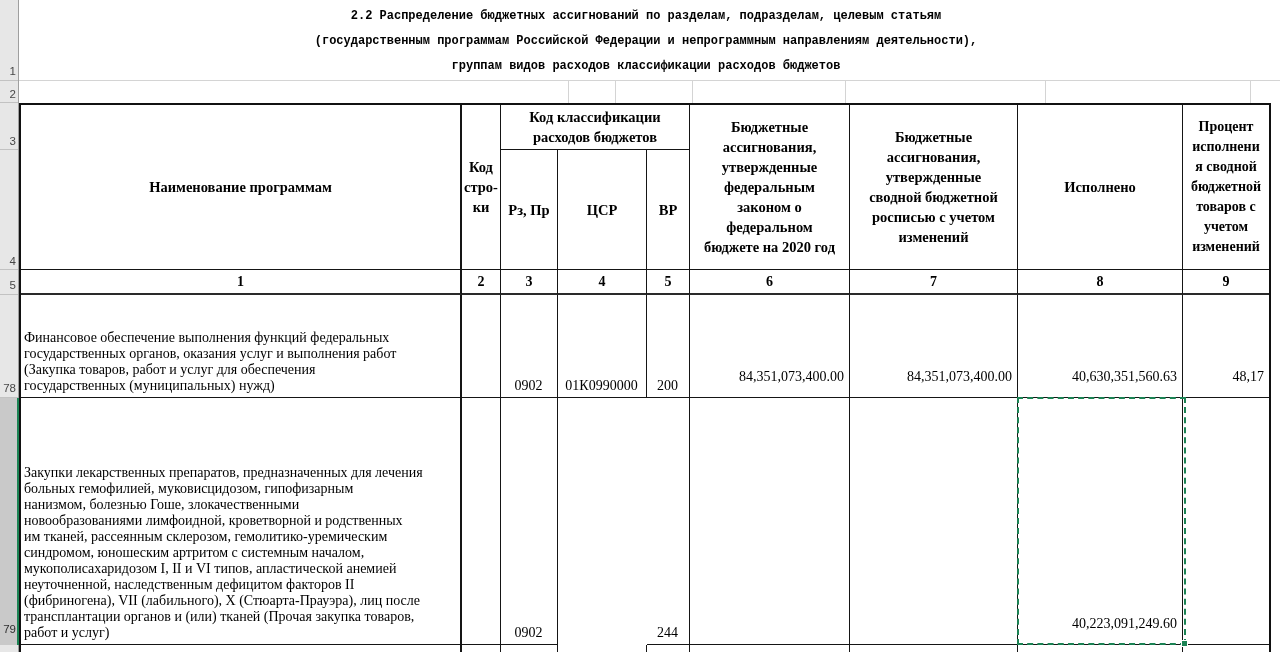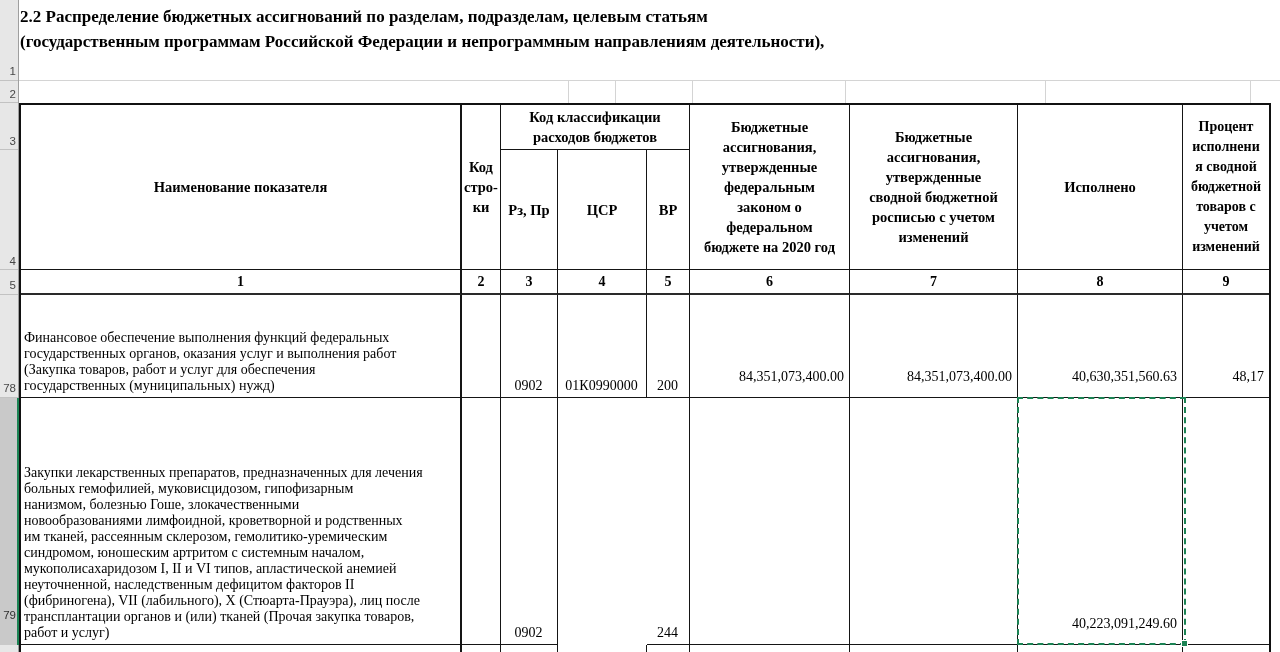--- a/index.html
+++ b/index.html
@@ -21,8 +21,8 @@
   .g1{top:64px}.g2{top:87px}.g3{top:134px}.g4{top:254px}.g5{top:278px}.g78{top:381px}.g79{top:608px;color:#2e2e2e;}
 
   
-  .title{position:absolute;left:20px;top:4px;width:1252px;
-         font-weight:bold;font-size:17px;line-height:25px;}
+  .title{position:absolute;left:20px;top:4px;width:1252px;text-align:center;
+         font-weight:bold;font-size:12px;line-height:25px;font-family:Liberation Mono, monospace;}
 
   
   .hline{position:absolute;left:19px;top:80px;width:1261px;height:1px;background:#d4d4d4;}

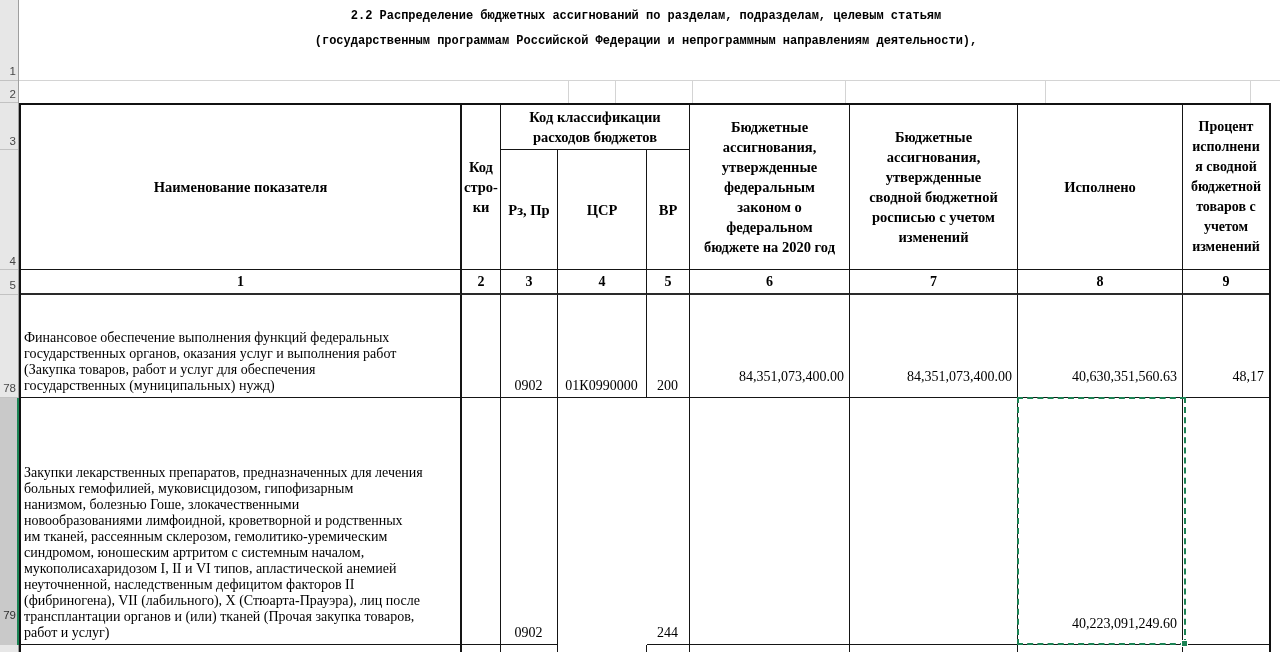--- a/index.html
+++ b/index.html
@@ -87,6 +87,7 @@
 <div class="title">
   <div>2.2 Распределение бюджетных ассигнований по разделам, подразделам, целевым статьям</div>
   <div>(государственным программам Российской Федерации и непрограммным направлениям деятельности),</div>
+  <div>группам видов расходов классификации расходов бюджетов</div>
 </div>
 
 <div class="hline"></div>

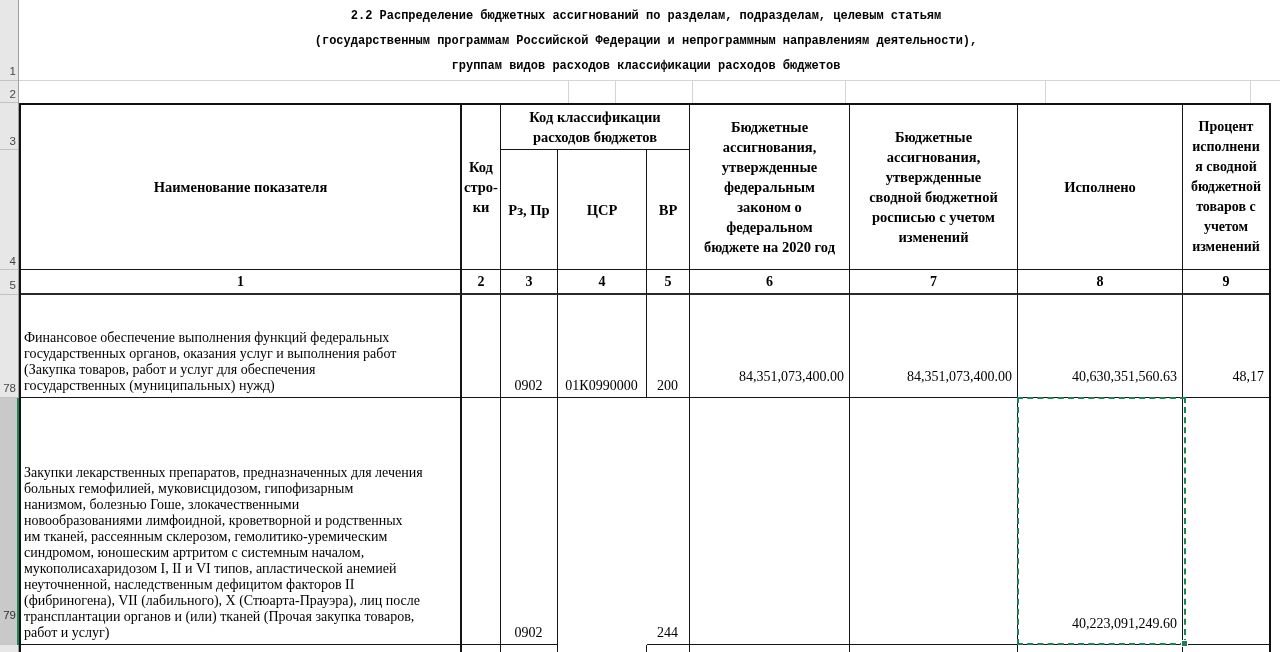--- a/index.html
+++ b/index.html
@@ -100,7 +100,7 @@
 
 <div class="tbl">
 
-  <div class="cell hd h-name">Наименование показателя</div>
+  <div class="cell hd h-name">Наименование программам</div>
   <div class="cell hd h-line">Код
 стро-
 ки</div>

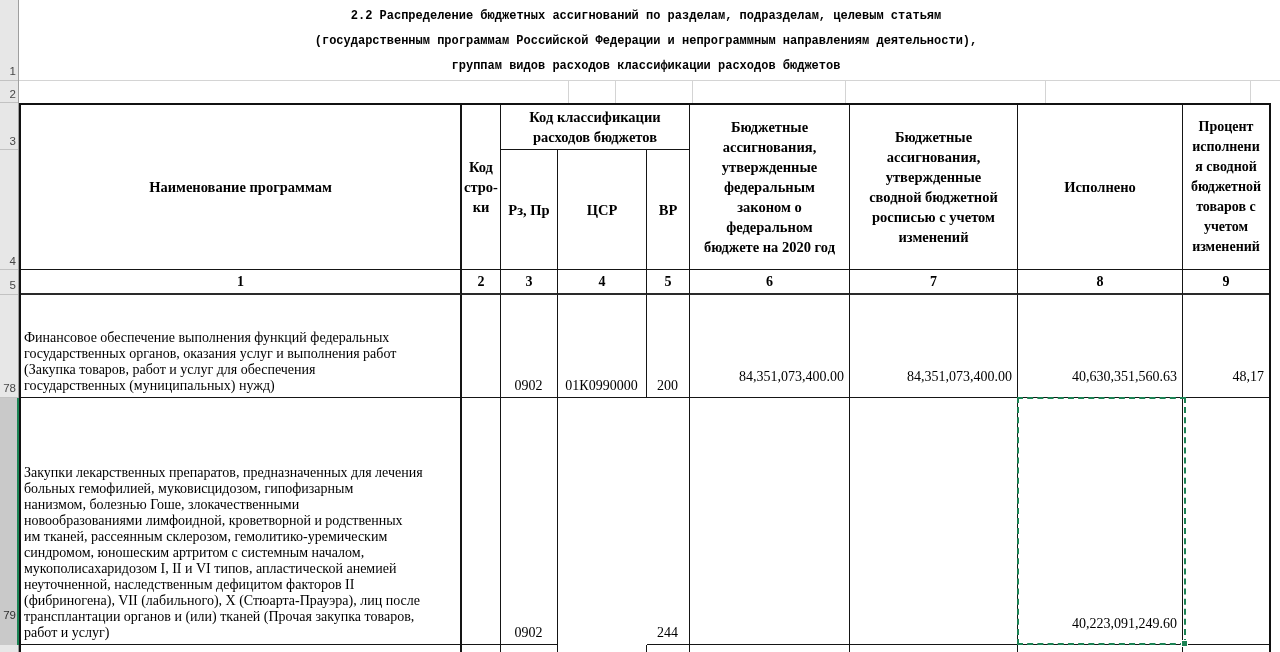--- a/index.html
+++ b/index.html
@@ -18,7 +18,7 @@
   .gsep{position:absolute;left:0;width:18px;height:1px;background:#c2c2c2;}
   .gnum{position:absolute;left:0;width:16px;height:15px;line-height:15px;text-align:right;
         font-family:"Liberation Sans",sans-serif;font-size:11.5px;color:#474747;}
-  .g1{top:64px}.g2{top:87px}.g3{top:134px}.g4{top:254px}.g5{top:278px}.g78{top:381px}.g79{top:608px;color:#2e2e2e;}
+  .g1{top:64px}.g2{top:87px}.g3{top:134px}.g4{top:254px}.g5{top:278px}.g78{top:381px}.g79{top:622px;color:#2e2e2e;}
 
   
   .title{position:absolute;left:20px;top:4px;width:1252px;text-align:center;

